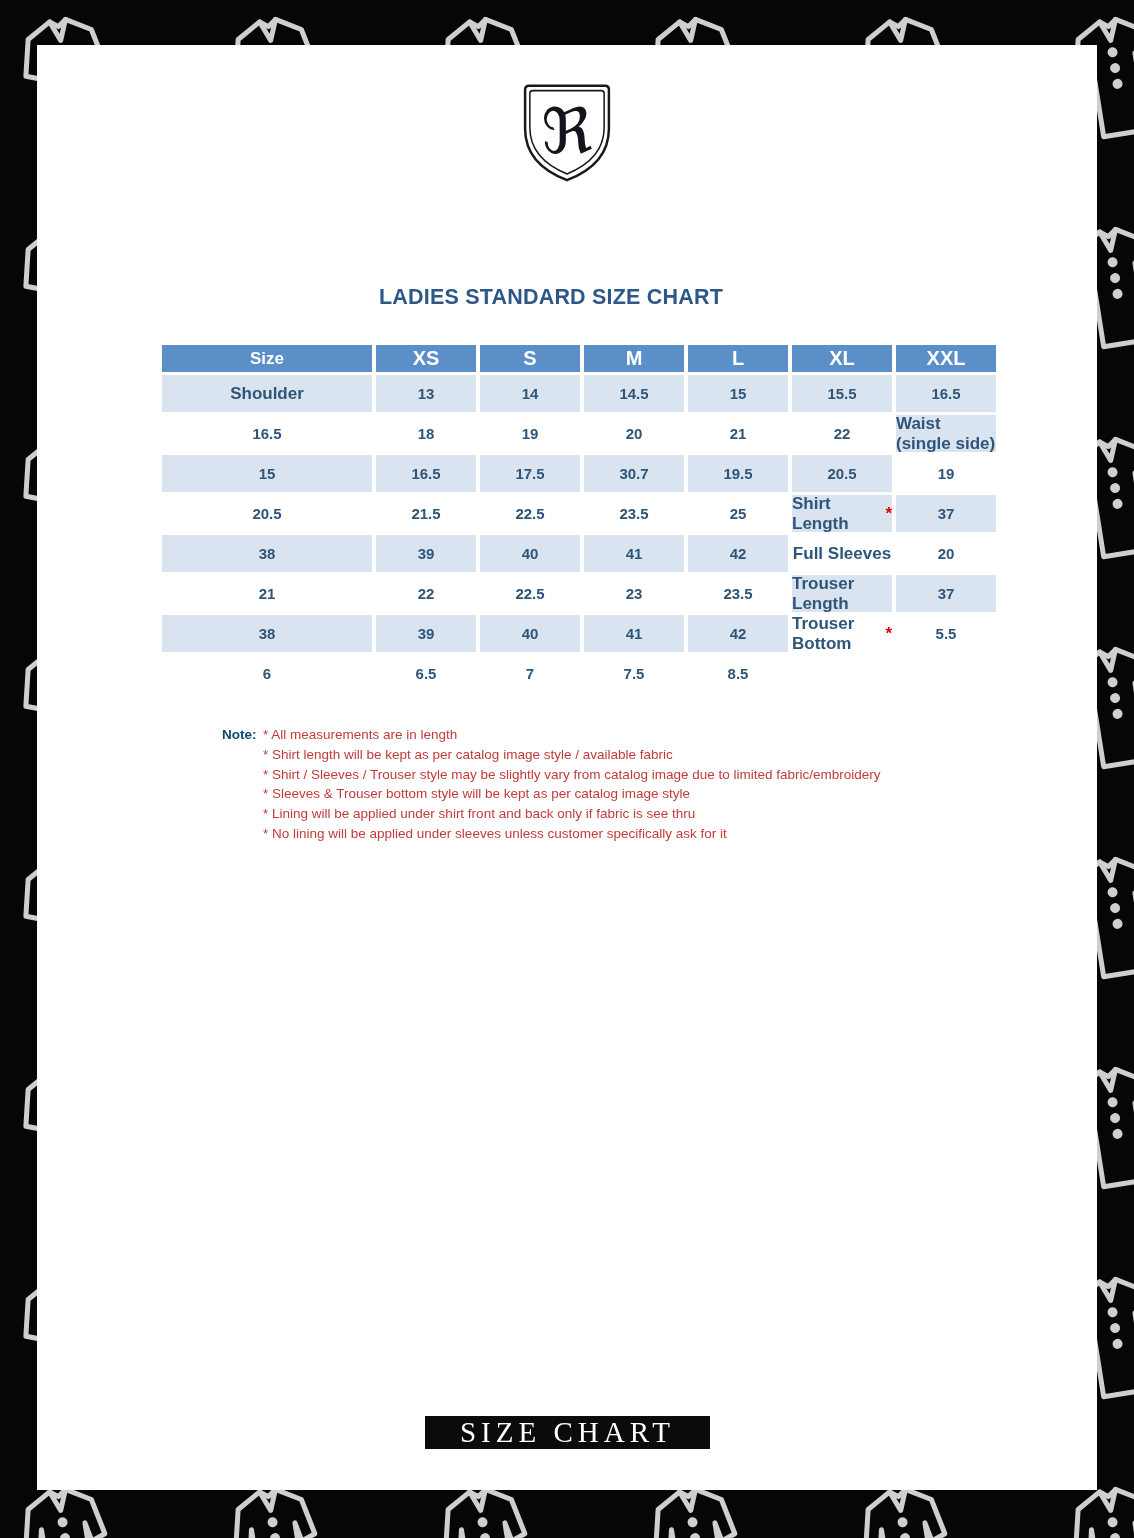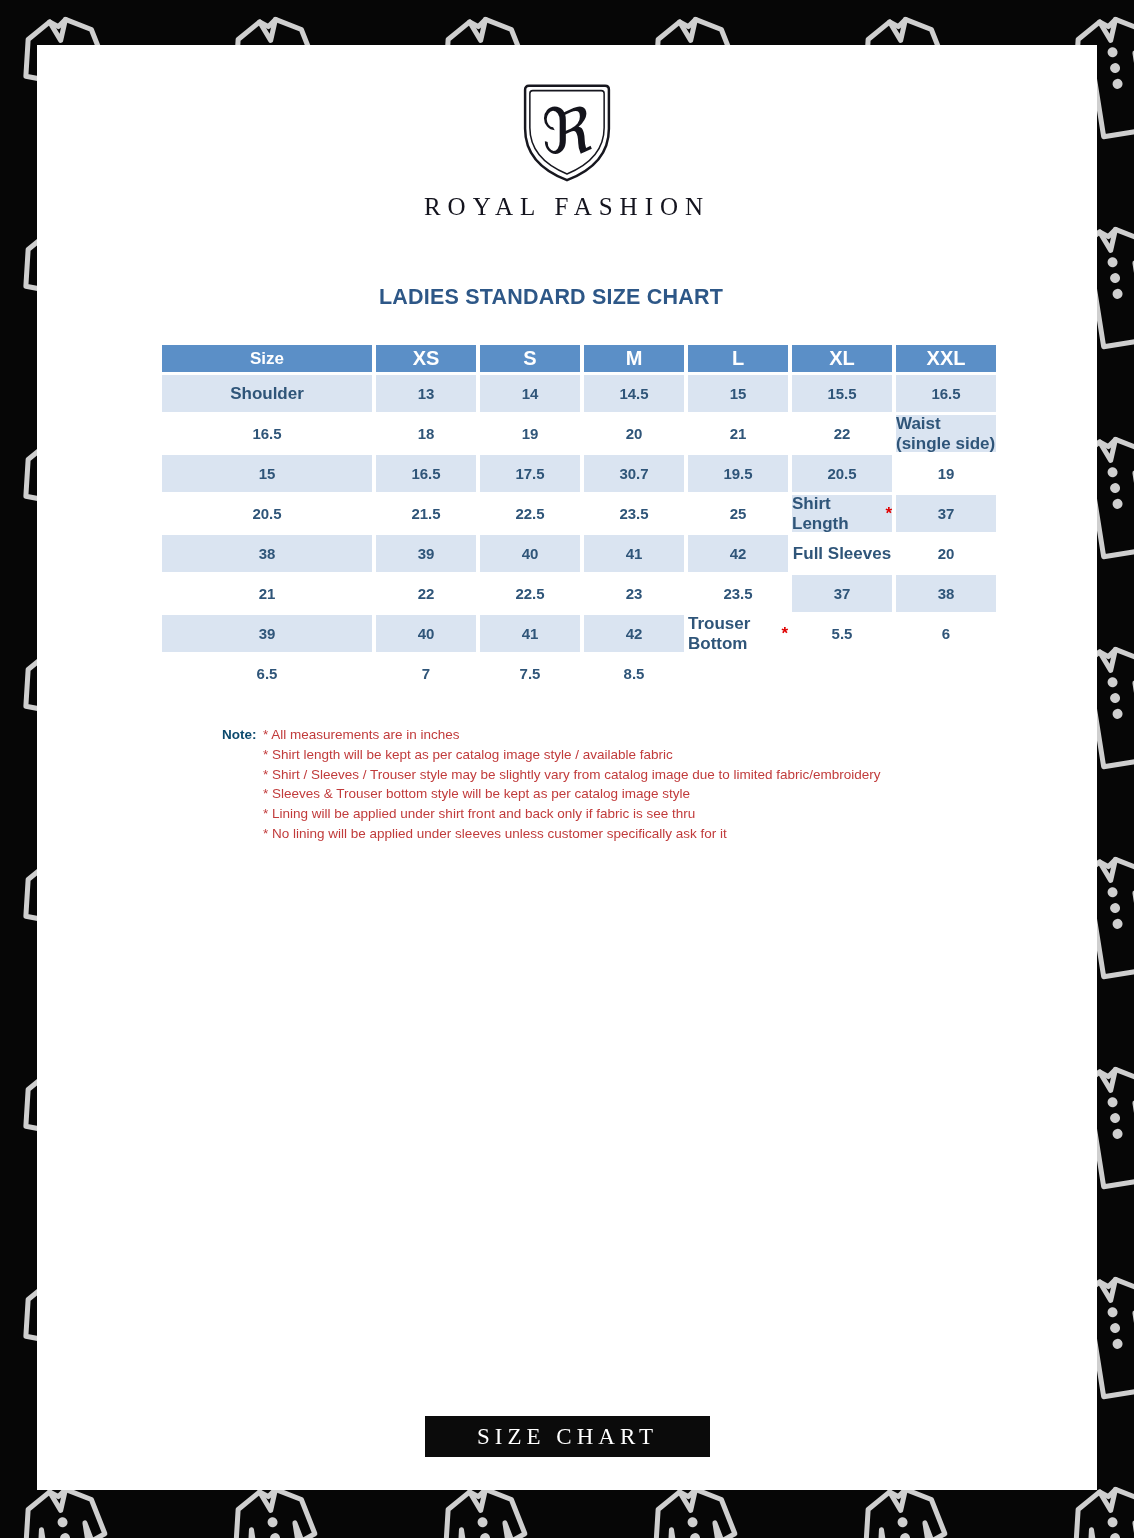--- a/index.html
+++ b/index.html
@@ -99,7 +99,6 @@
       <path d="M14,8 H86 Q89,8 89,11 V47 C89,71 73,86 50,95.5 C27,86 11,71 11,47 V11 Q11,8 14,8 Z" fill="none" stroke="#17171f" stroke-width="1.6"></path>
       <text x="50" y="73" text-anchor="middle" font-family="DejaVu Sans, sans-serif" font-size="66" fill="#14141c" id="logo-monogram">ℜ</text>
     </svg>
-    <div class="brand-name">ROYAL FASHION</div>
   </div>
 
   <h1 class="chart-title">LADIES STANDARD SIZE CHART</h1>

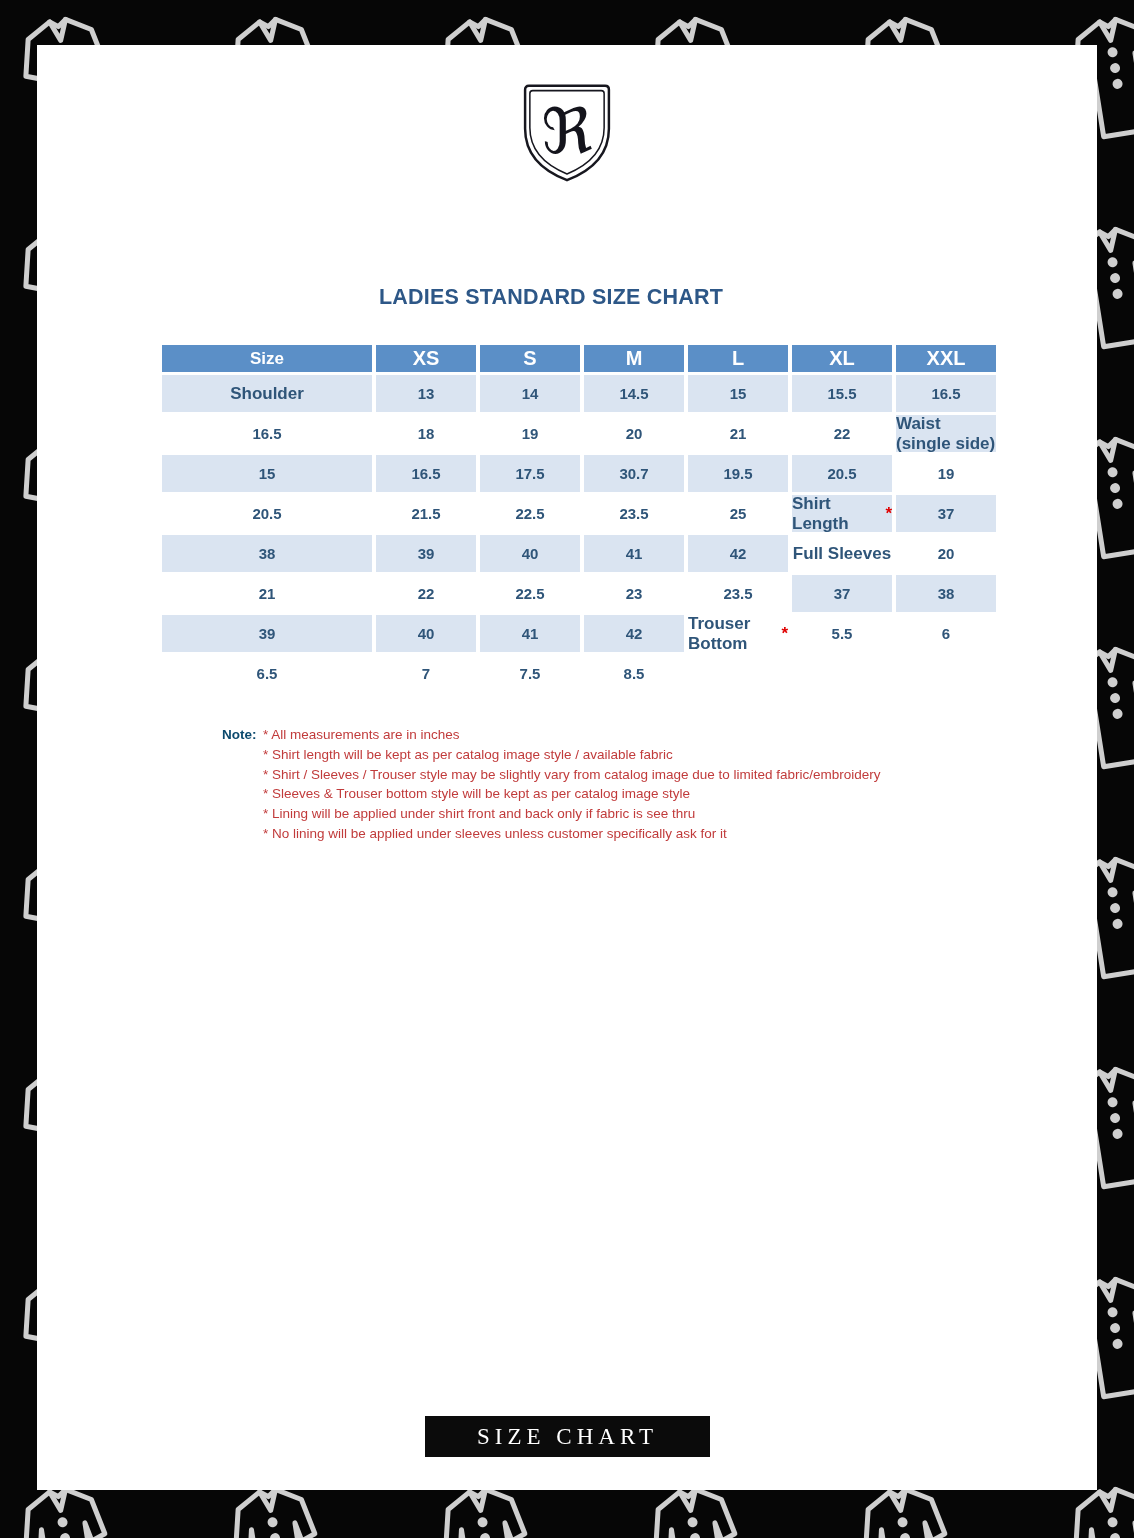--- a/index.html
+++ b/index.html
@@ -151,6 +151,7 @@
       <div class="cell plain">22.5</div>
       <div class="cell plain">23</div>
       <div class="cell plain">23.5</div>
+      <div class="cell label alt">Trouser Length</div>
       <div class="cell alt">37</div>
       <div class="cell alt">38</div>
       <div class="cell alt">39</div>

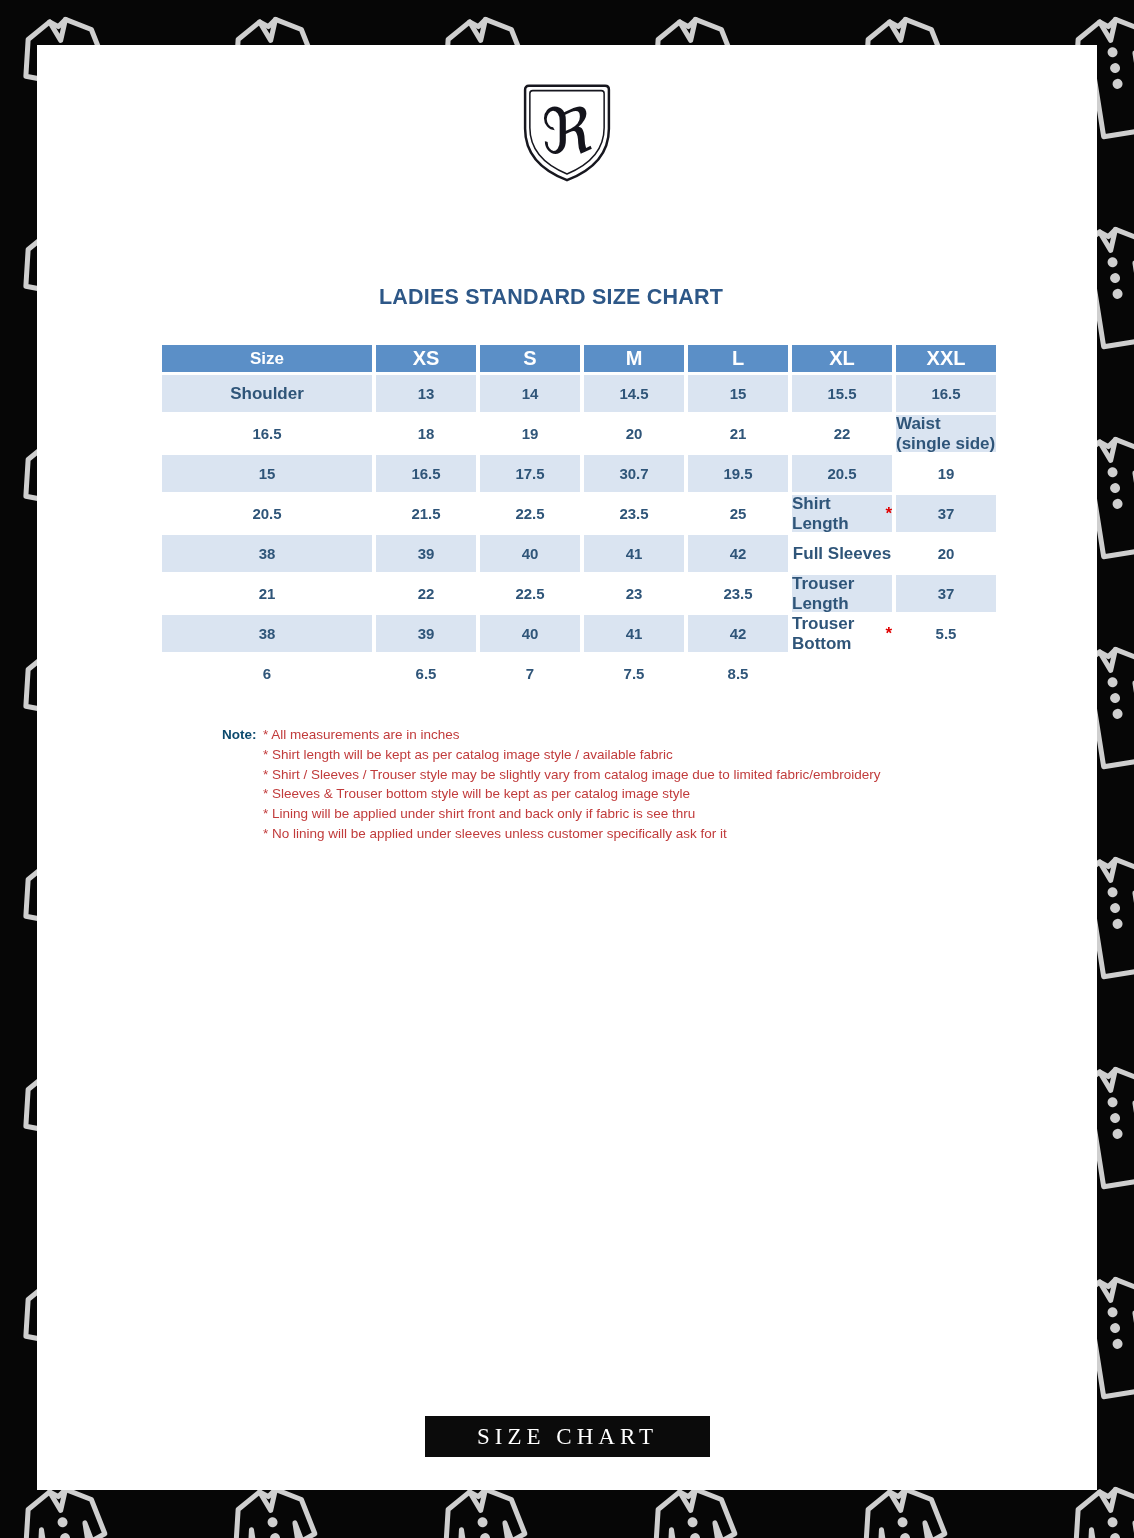--- a/index.html
+++ b/index.html
@@ -170,7 +170,7 @@
   <div class="notes">
     <span class="note-label">Note:</span>
     <div class="note-items" id="note-items">
-        <div class="note-item">* All measurements are in inches</div>
+        <div class="note-item">* All measurements are in length</div>
         <div class="note-item">* Shirt length will be kept as per catalog image style / available fabric</div>
         <div class="note-item">* Shirt / Sleeves / Trouser style may be slightly vary from catalog image due to limited fabric/embroidery</div>
         <div class="note-item">* Sleeves &amp; Trouser bottom style will be kept as per catalog image style</div>

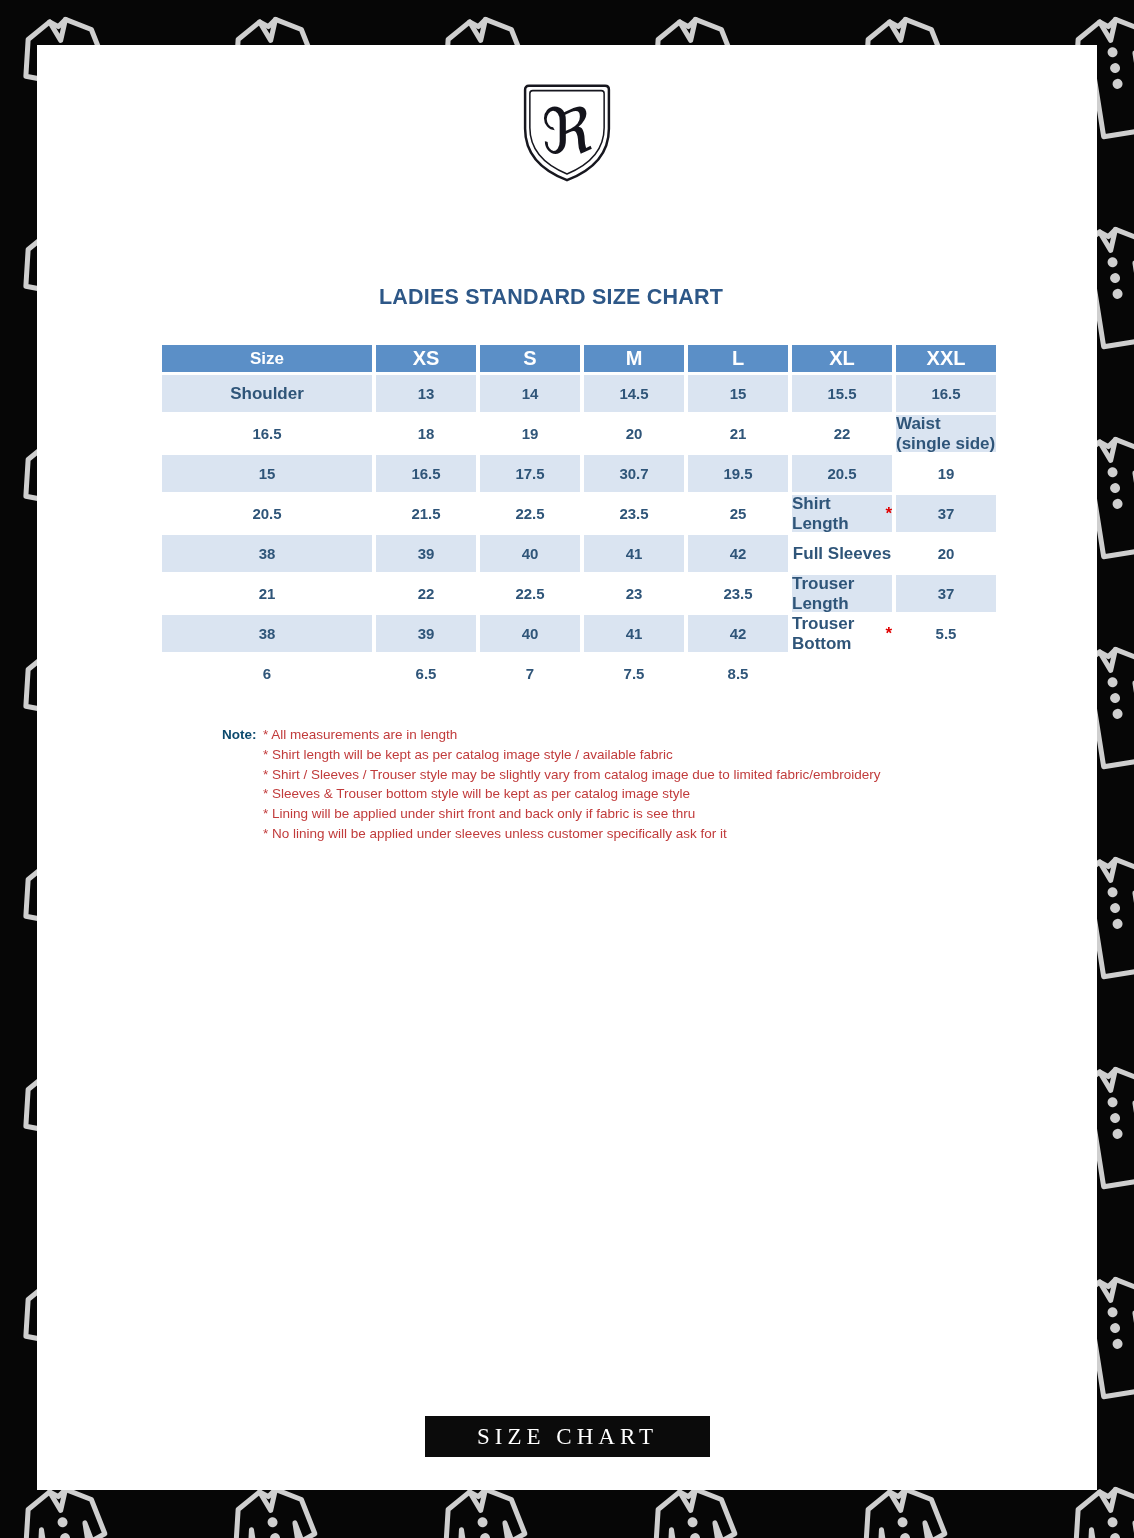--- a/index.html
+++ b/index.html
@@ -56,10 +56,10 @@
 
   
   .banner {
-    position:absolute; left:388px; top:1371px; width:285px; height:41px;
+    position:absolute; left:388px; top:1371px; width:285px; height:33px;
     background:#0b0b0b; color:#ffffff; display:flex; align-items:center;
     justify-content:center; font-family:"Liberation Serif", serif;
-    font-size:23px; letter-spacing:5px; font-weight:500;
+    font-size:29px; letter-spacing:5px; font-weight:500;
   }
 </style>
 </head>

